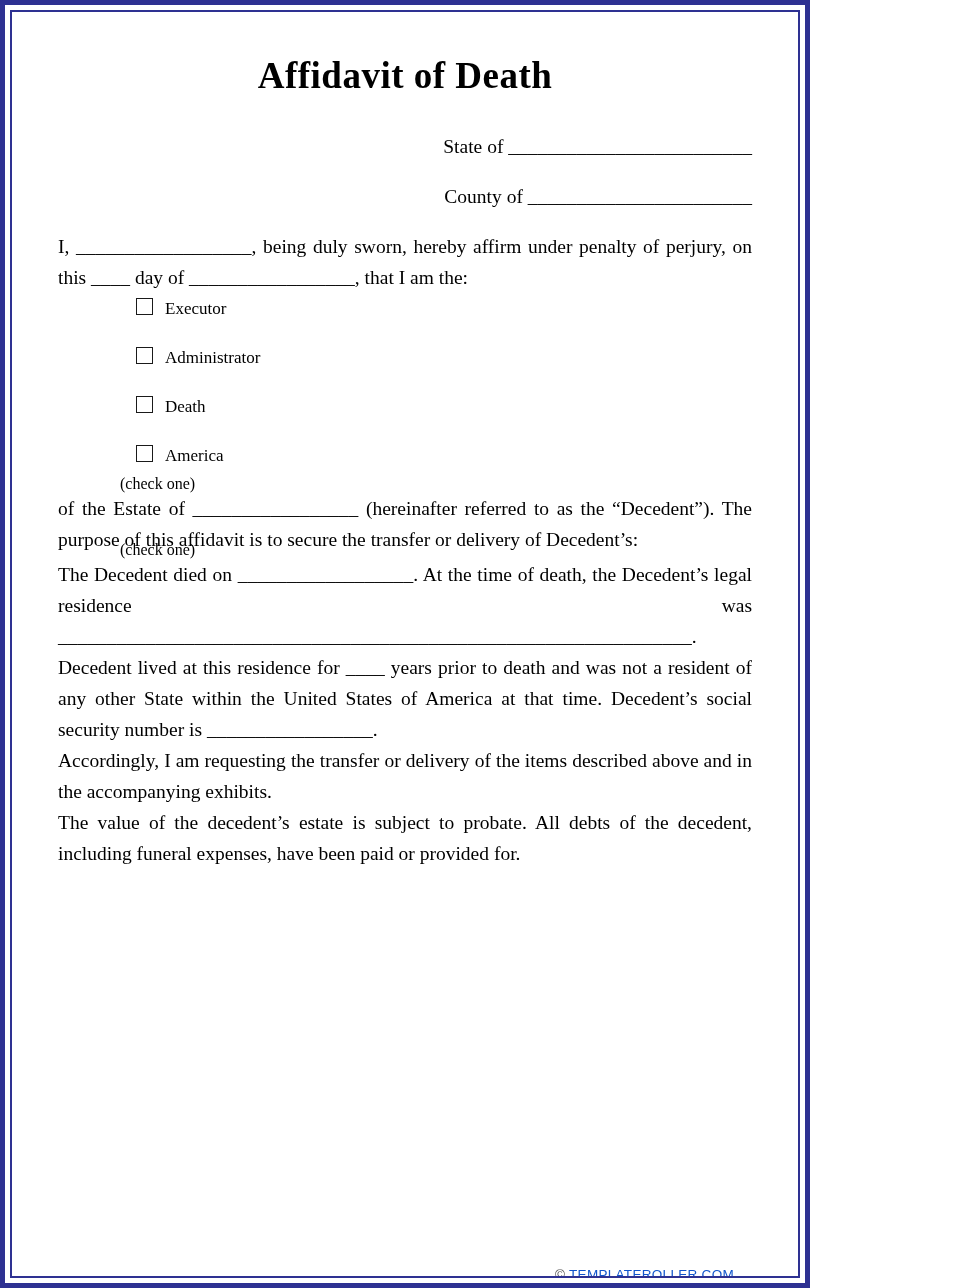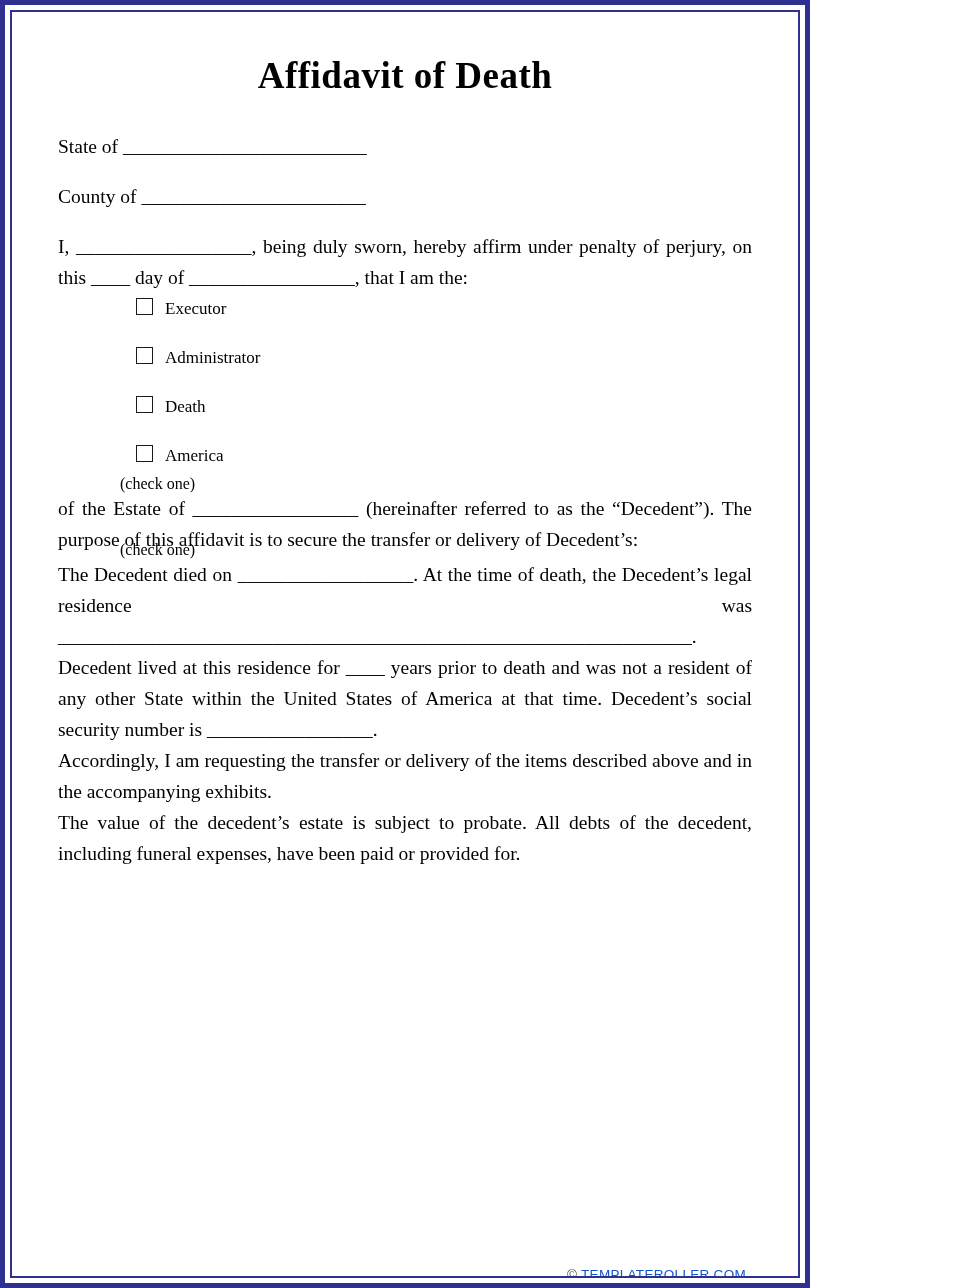--- a/index.html
+++ b/index.html
@@ -33,6 +33,7 @@
     font-size: 19.5px;
     line-height: 31px;
     margin: 0;
+    text-align: right;
   }
   .line { margin-bottom: 19px; }
   p.para { text-align: justify; }

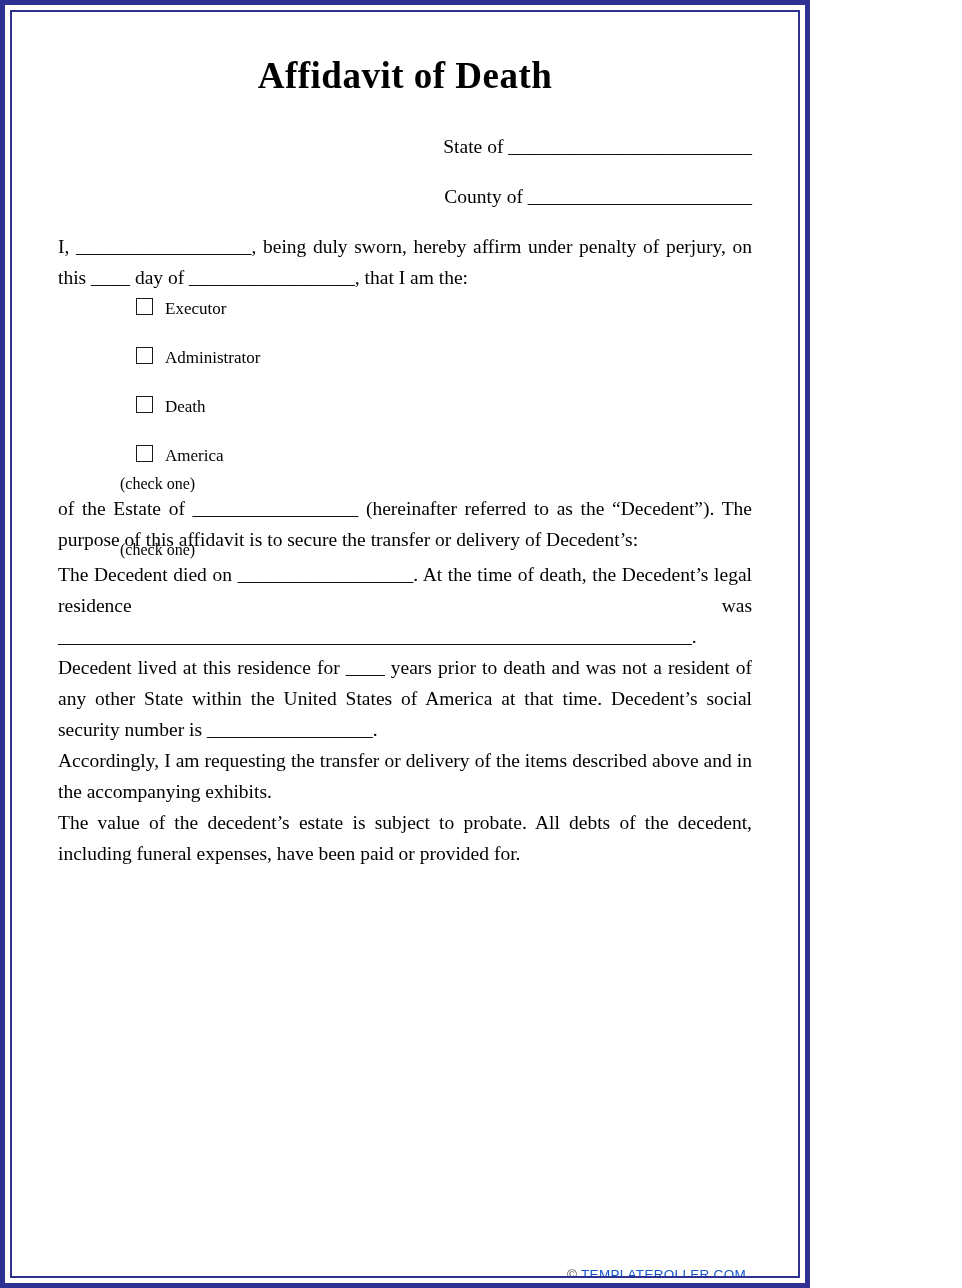--- a/index.html
+++ b/index.html
@@ -64,7 +64,7 @@
   .para-gap { margin-top: 20px; }
   .footer {
     position: absolute;
-    right: 52px;
+    right: 64px;
     bottom: -6px;
     font-family: "Liberation Sans", sans-serif;
     font-size: 13.5px;

